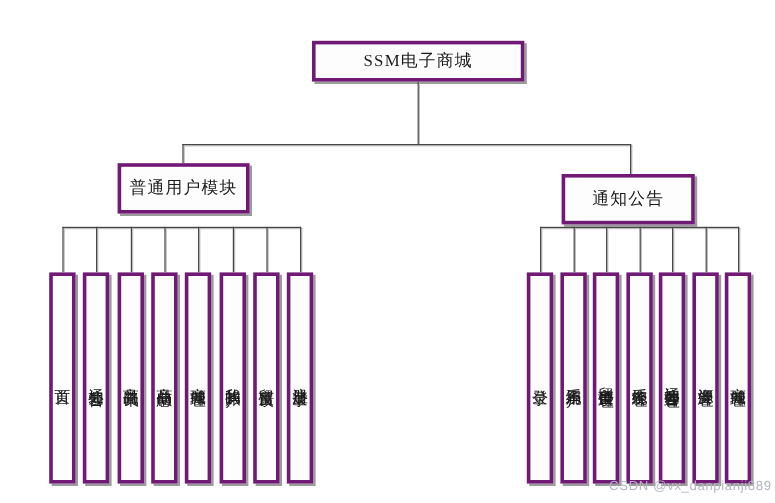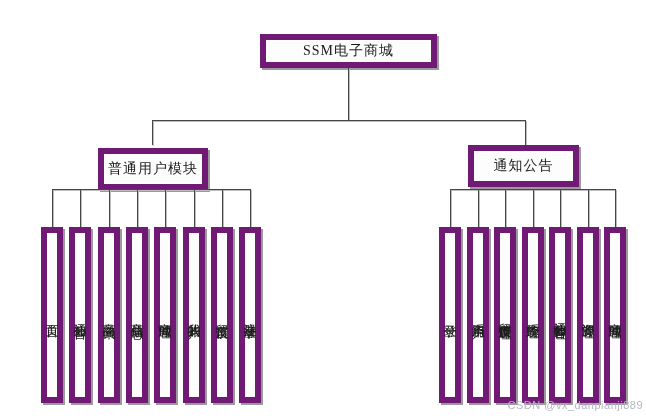--- a/index.html
+++ b/index.html
@@ -21,7 +21,7 @@
     position: absolute;
     box-sizing: border-box;
     background: #fdfdfe;
-    border: 6px solid #701a75;
+    border: 3px solid #701a75;
     box-shadow: 2px 2px 0 #9b9b9b;
   }
   .hbox {

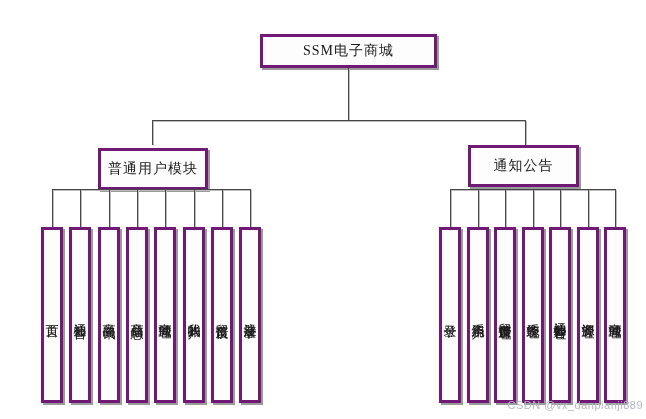--- a/index.html
+++ b/index.html
@@ -77,7 +77,7 @@
   <div class="vline" style="left:152px; top:120px; height:25px;"></div>
   <div class="vline" style="left:525px; top:120px; height:25px;"></div>
 
-  <div class="box hbox" style="left:98px; top:148px; width:110px; height:42px;">普通用户模块</div>
+  <div class="box hbox" style="left:98px; top:136px; width:110px; height:42px;">普通用户模块</div>
   <div class="box hbox" style="left:468px; top:145px; width:111px; height:42px;">通知公告</div>
 
   <div class="hline" style="left:52px; top:189px; width:199px;"></div>

